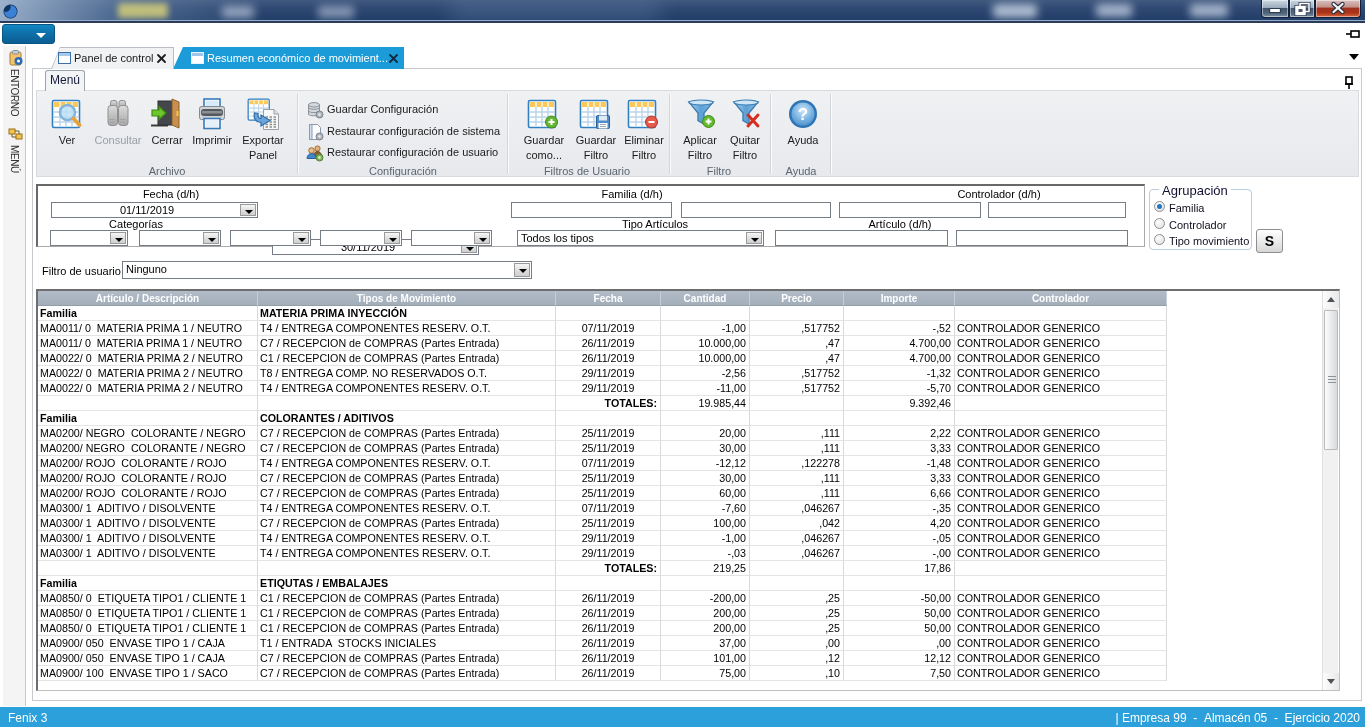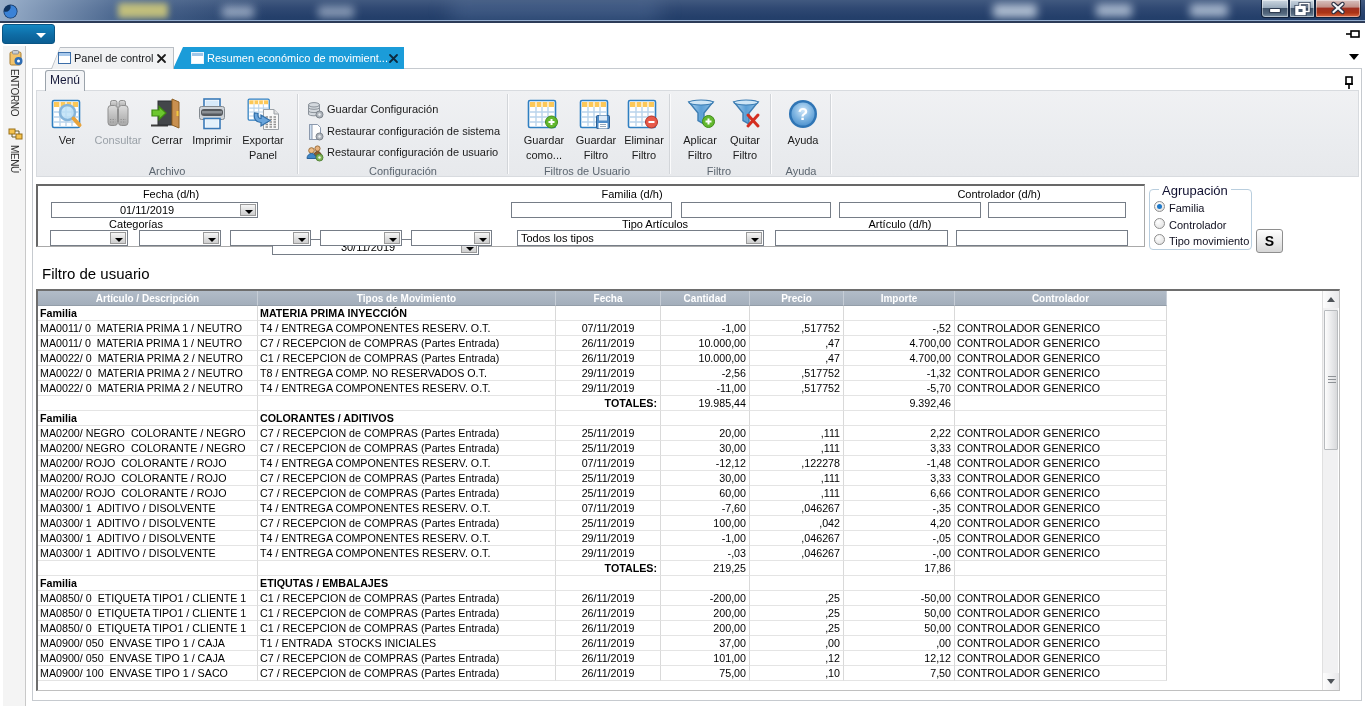--- a/index.html
+++ b/index.html
@@ -79,7 +79,7 @@
 #sbtn { left:1256px; top:229px; width:27px; height:24px; border:1px solid #8e8e8e; border-radius:3px; background:linear-gradient(180deg,#fefefe,#e8e8e8 60%,#d6d6d6); font-weight:bold; font-size:14px; text-align:center; line-height:22px; color:#000; }
 
 
-#uflabel { left:42px; top:265px; font-size:15px; color:#000;text-align:right; }
+#uflabel { left:42px; top:265px; font-size:11px; color:#000;text-align:right; }
 #ufcombo { left:122px; top:261px; width:410px; height:18px; }
 
 

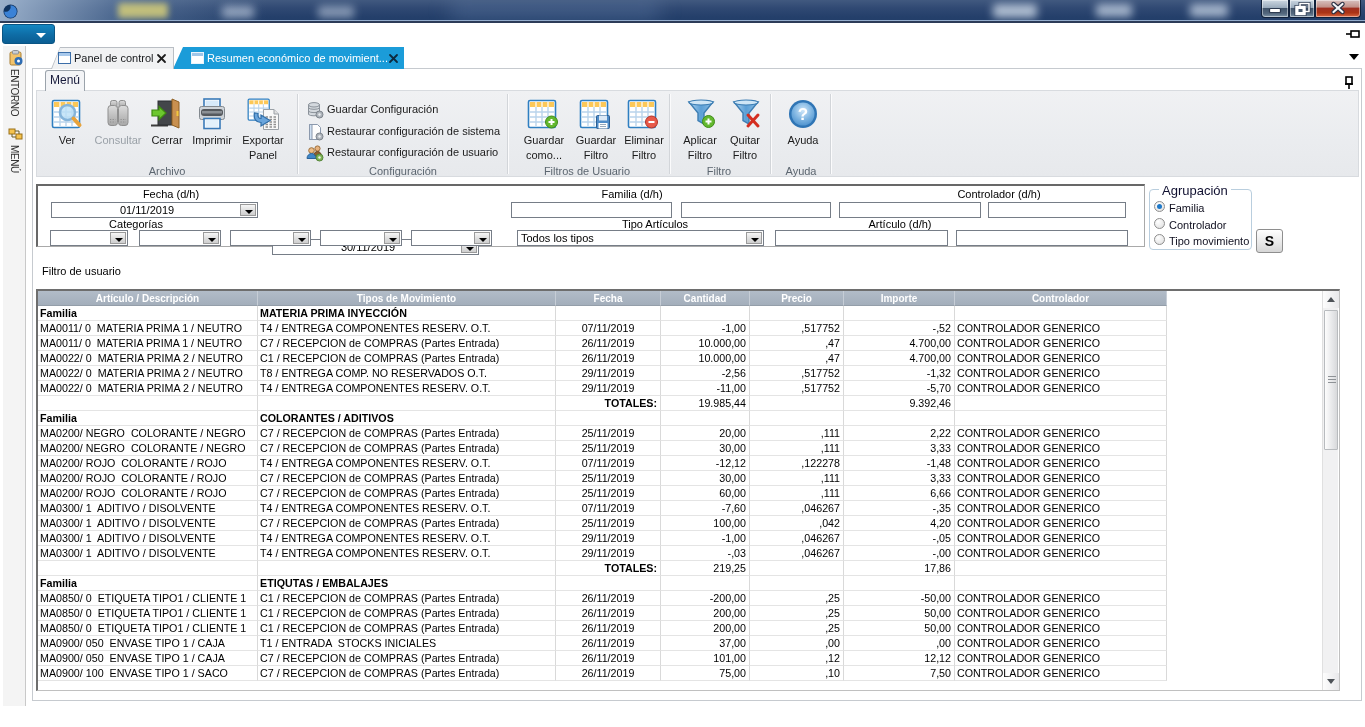--- a/index.html
+++ b/index.html
@@ -498,6 +498,12 @@
   <div id="sbtn" class="abs">S</div>
 
   <div id="uflabel" class="abs">Filtro de usuario</div>
+  <div id="ufcombo" class="combo">
+      <div class="ctext">Ninguno</div>
+      <div class="cbtn">
+        <i></i>
+      </div>
+    </div>
 
   <div id="grid" class="abs"></div>
   <table id="gtable" class="abs">

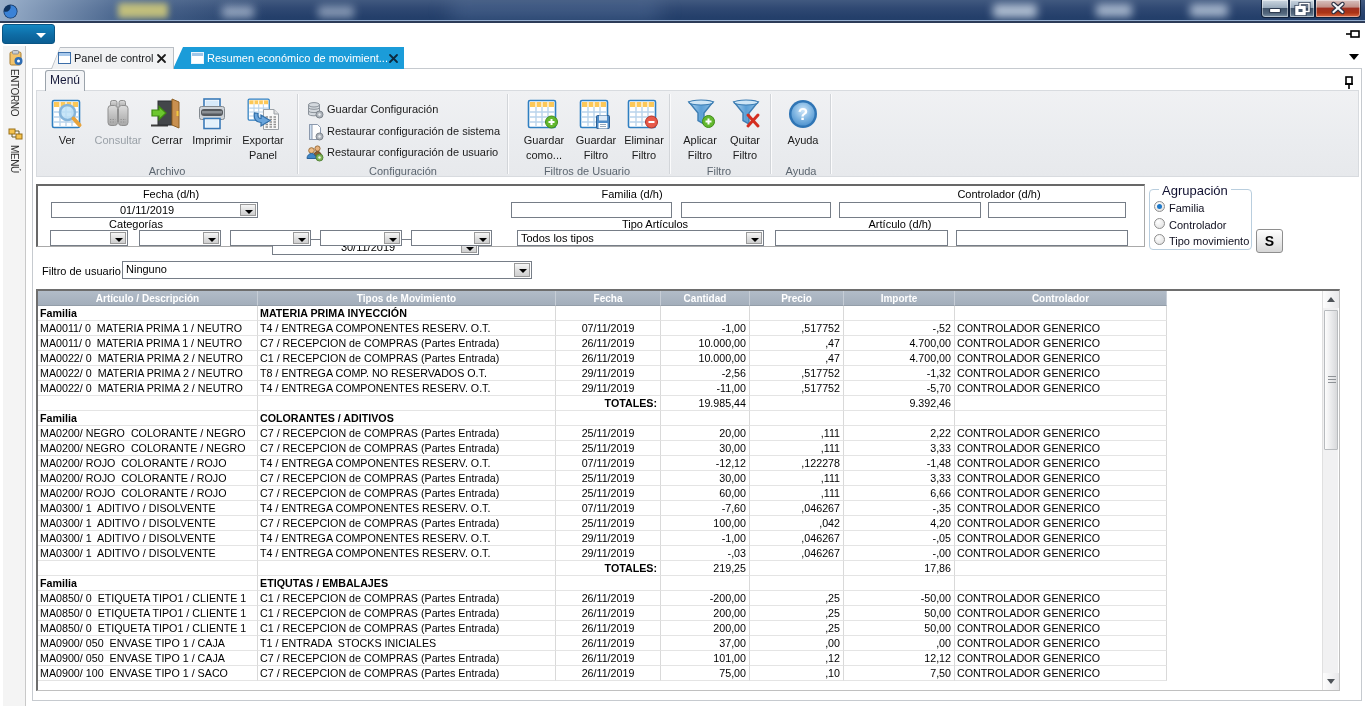--- a/index.html
+++ b/index.html
@@ -767,6 +767,10 @@
       </div>
   </div>
 
+  <div id="status" class="abs">
+    <div class="abs" style="left:8px;top:4px;">Fenix 3</div>
+    <div class="abs" style="right:5px;top:4px;">| Empresa 99&nbsp;&nbsp;-&nbsp;&nbsp;Almacén 05&nbsp;&nbsp;-&nbsp;&nbsp;Ejercicio 2020</div>
+  </div>
 
 </div>
 

